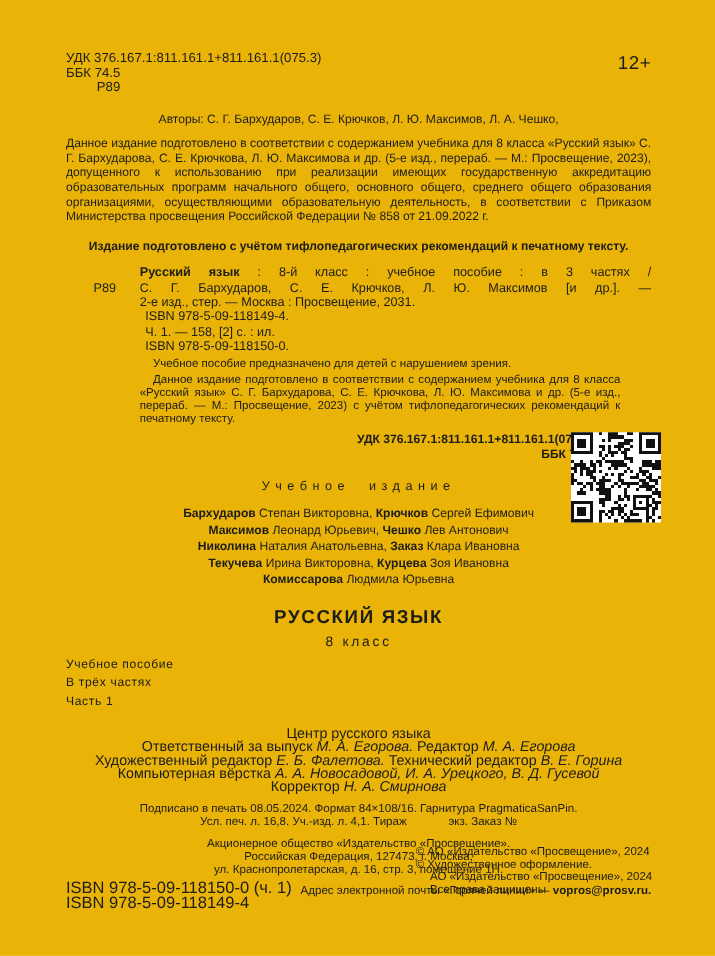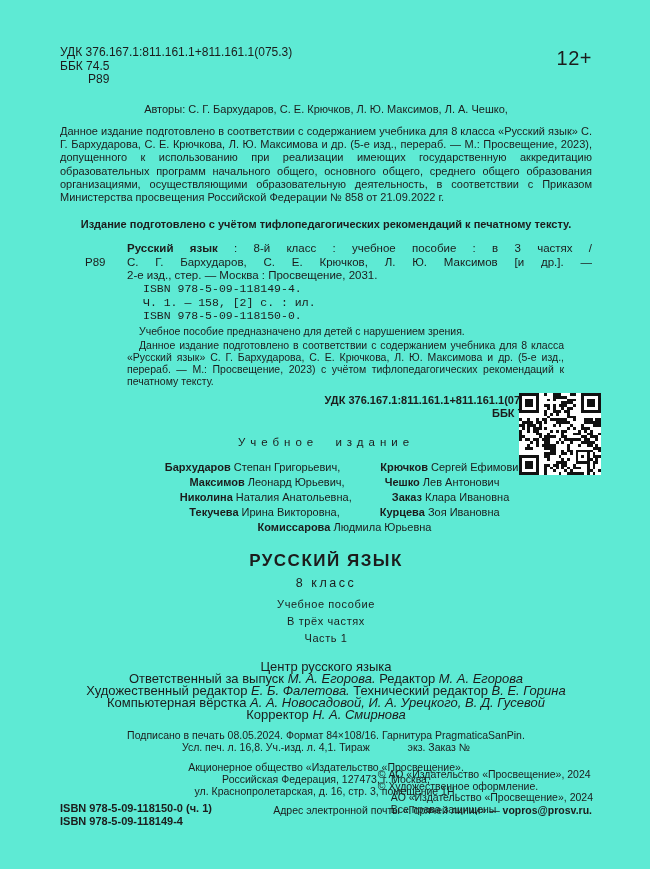--- a/index.html
+++ b/index.html
@@ -5,7 +5,7 @@
   html,body { margin:0; padding:0; background:#ffffff; }
   .page {
     width:650px; height:869px; box-sizing:border-box; position:relative;
-    margin:0 auto; background:#5eead4; overflow:hidden;
+    margin:0 auto; background:#eab308; overflow:hidden;
     padding:46px 58px 0 60px;
     font-family:"Liberation Sans","DejaVu Sans",sans-serif;
     color:#1c1c1c;

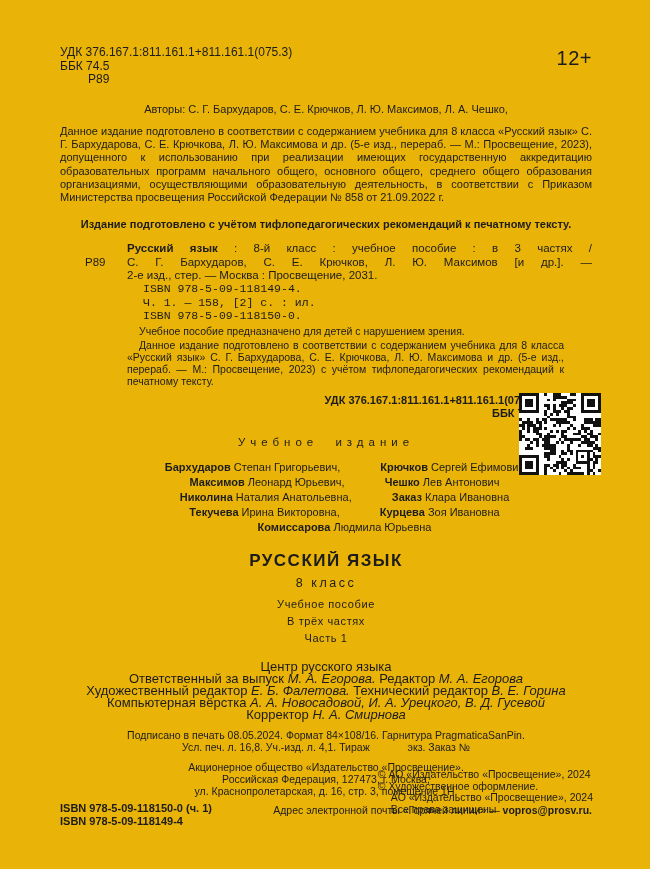--- a/index.html
+++ b/index.html
@@ -14,7 +14,7 @@
   .top-row { display:flex; justify-content:space-between; align-items:flex-start; }
   .codes { font-size:12px; line-height:13.5px; }
   .codes .indent { padding-left:28px; }
-  .age { font-size:20px; line-height:22px; letter-spacing:0.5px; margin-top:1px; }
+  .age { font-size:17px; line-height:22px; letter-spacing:0.5px; margin-top:1px; }
 
   .authors { text-align:center; font-size:11px; line-height:13.5px; margin-top:16px; }
   .authors b { font-weight:normal; }

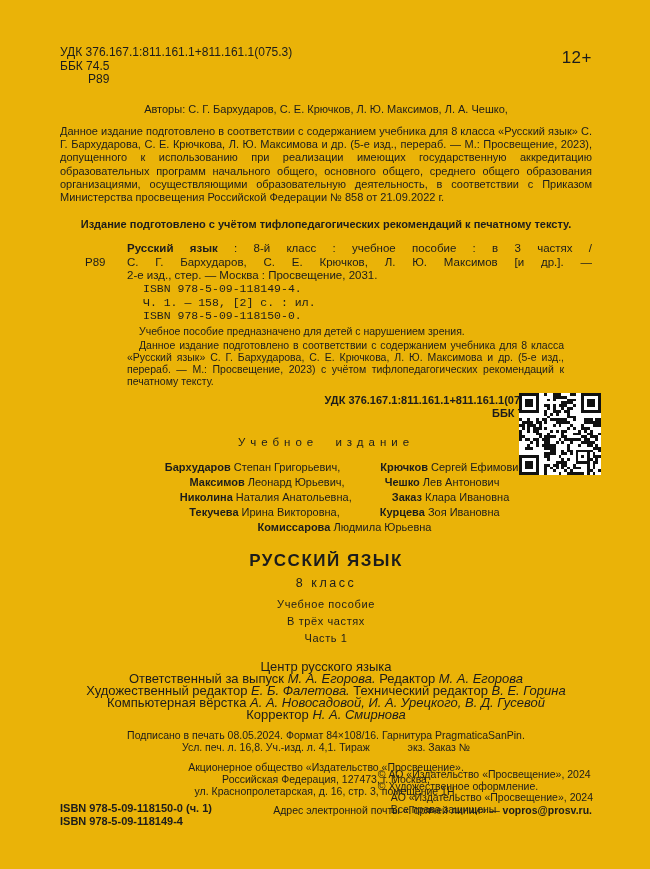--- a/index.html
+++ b/index.html
@@ -26,7 +26,7 @@
   .bib { position:relative; margin-top:11px; padding-left:67px; font-size:11.5px; line-height:13.4px; }
   .bib-code { position:absolute; left:25px; top:13.4px; }
   .bib-line.j { text-align:justify; text-align-last:justify; }
-  .bib-line.ind { margin-left:16px;font-family:Liberation Mono, monospace; }
+  .bib-line.ind { margin-left:5px; }
   .bib-note { font-size:10.5px; line-height:11.8px; text-indent:12px; text-align:justify;
               width:437px; margin:3px 0 0 0; }
   .bib-udk { font-weight:bold; font-size:11px; line-height:13px; text-align:right;

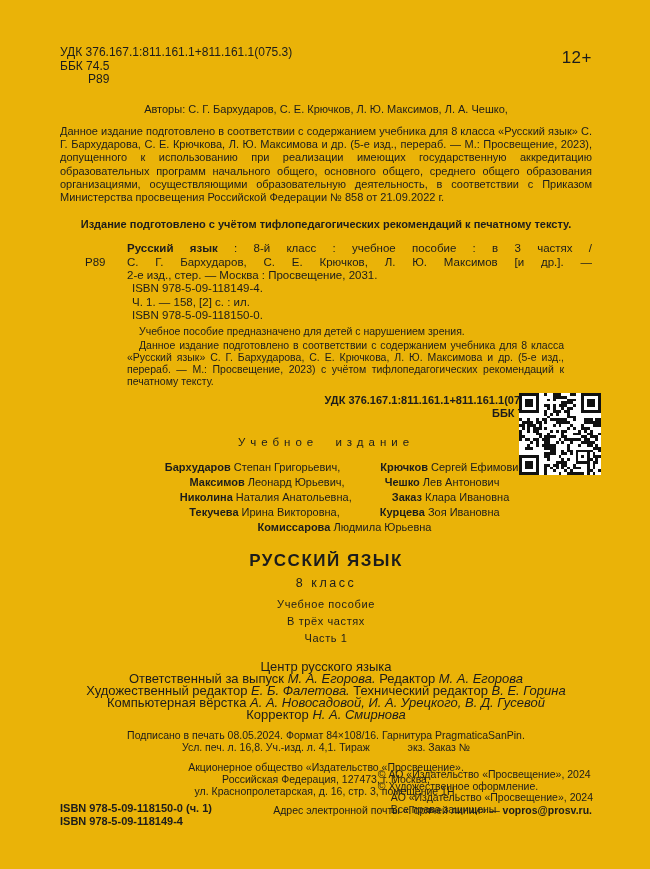--- a/index.html
+++ b/index.html
@@ -35,7 +35,7 @@
   .edition-heading { text-align:center; font-size:11.5px; letter-spacing:5px; word-spacing:9px; margin-top:16px; }
 
   .names { text-align:center; font-size:11px; line-height:15px; margin-top:12px; }
-  .names b { font-weight:bold;margin-left:37px; }
+  .names b { font-weight:bold; }
 
   .qr { position:absolute; right:49px; top:393px; width:82px; height:82px; }
 

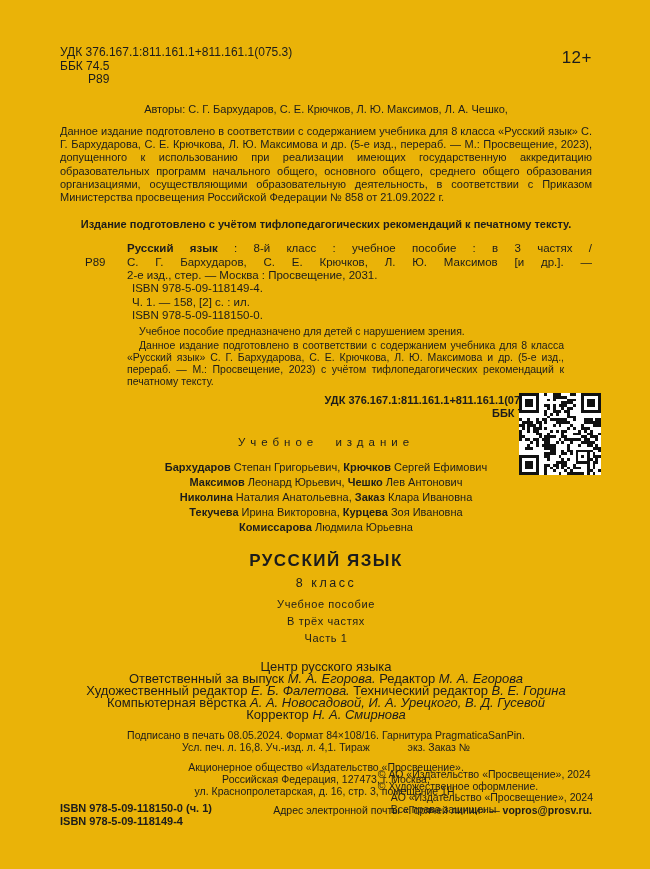--- a/index.html
+++ b/index.html
@@ -101,7 +101,7 @@
   <div class="edition-heading">Учебное издание</div>
 
   <div class="names">
-    <div class="name-line"><b>Бархударов</b><span> Степан Григорьевич, </span><b>Крючков</b><span> Сергей Ефимович</span></div>
+    <div class="name-line"><b>Бархударов</b><span> Степан Викторовна, </span><b>Крючков</b><span> Сергей Ефимович</span></div>
     <div class="name-line"><b>Максимов</b><span> Леонард Юрьевич, </span><b>Чешко</b><span> Лев Антонович</span></div>
     <div class="name-line"><b>Николина</b><span> Наталия Анатольевна, </span><b>Заказ</b><span> Клара Ивановна</span></div>
     <div class="name-line"><b>Текучева</b><span> Ирина Викторовна, </span><b>Курцева</b><span> Зоя Ивановна</span></div>

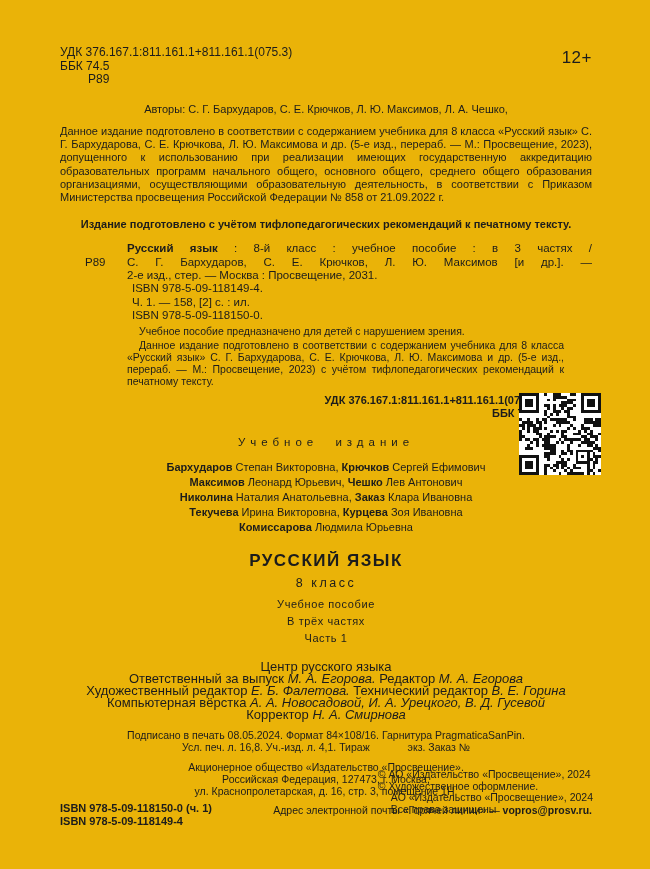--- a/index.html
+++ b/index.html
@@ -41,7 +41,7 @@
 
   .book-title { text-align:center; font-weight:bold; font-size:17px; letter-spacing:1.5px; margin-top:16px; }
   .grade { text-align:center; font-size:12.5px; letter-spacing:2.5px; margin-top:5px; }
-  .sub { text-align:center; font-size:11px; letter-spacing:0.6px; margin-top:5px; }
+  .sub { font-size:11px; letter-spacing:0.6px; margin-top:5px; }
   .sub.first { margin-top:8px; }
 
   .staff { text-align:center; font-size:13px; line-height:12px; margin-top:17px; }

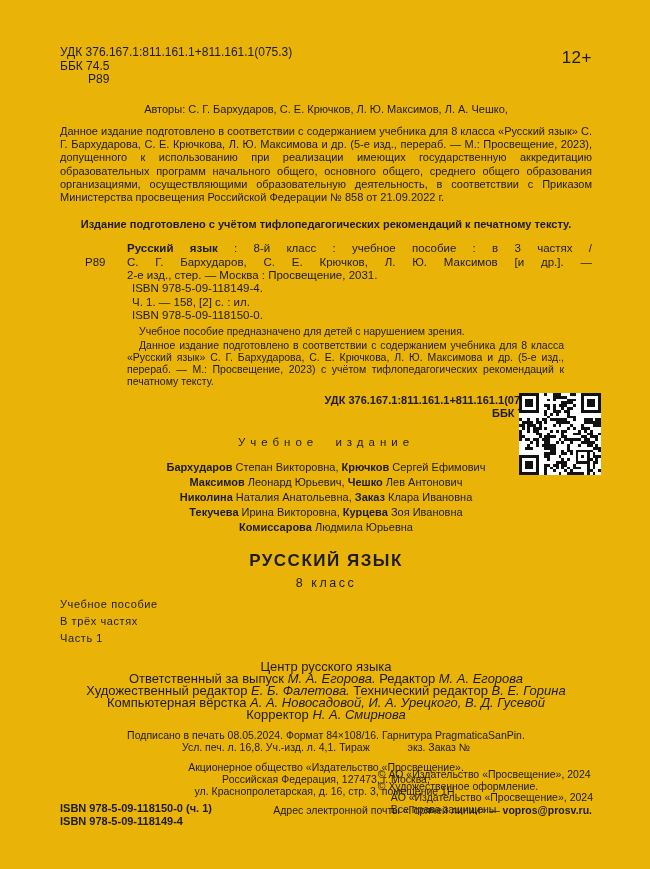--- a/index.html
+++ b/index.html
@@ -56,7 +56,7 @@
 
   .footer { position:absolute; left:60px; right:57px; bottom:42px;
             display:flex; justify-content:space-between; align-items:flex-start; }
-  .isbns { font-weight:bold; font-size:11px; line-height:12.5px;margin-top:33px; }
+  .isbns { font-weight:normal; font-size:15px; line-height:12.5px;margin-top:33px; }
   .copyright { font-size:10.5px; line-height:11.5px; }
   .copyright .cont { padding-left:13px; }
 </style>

